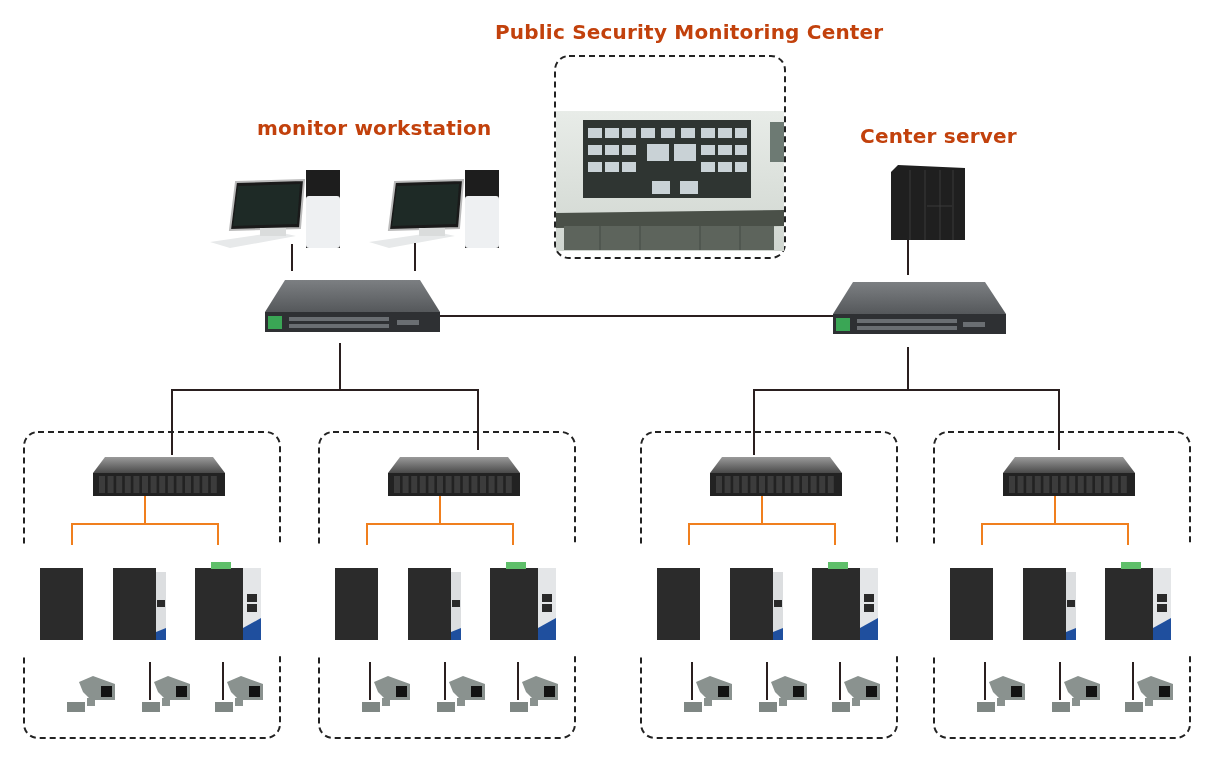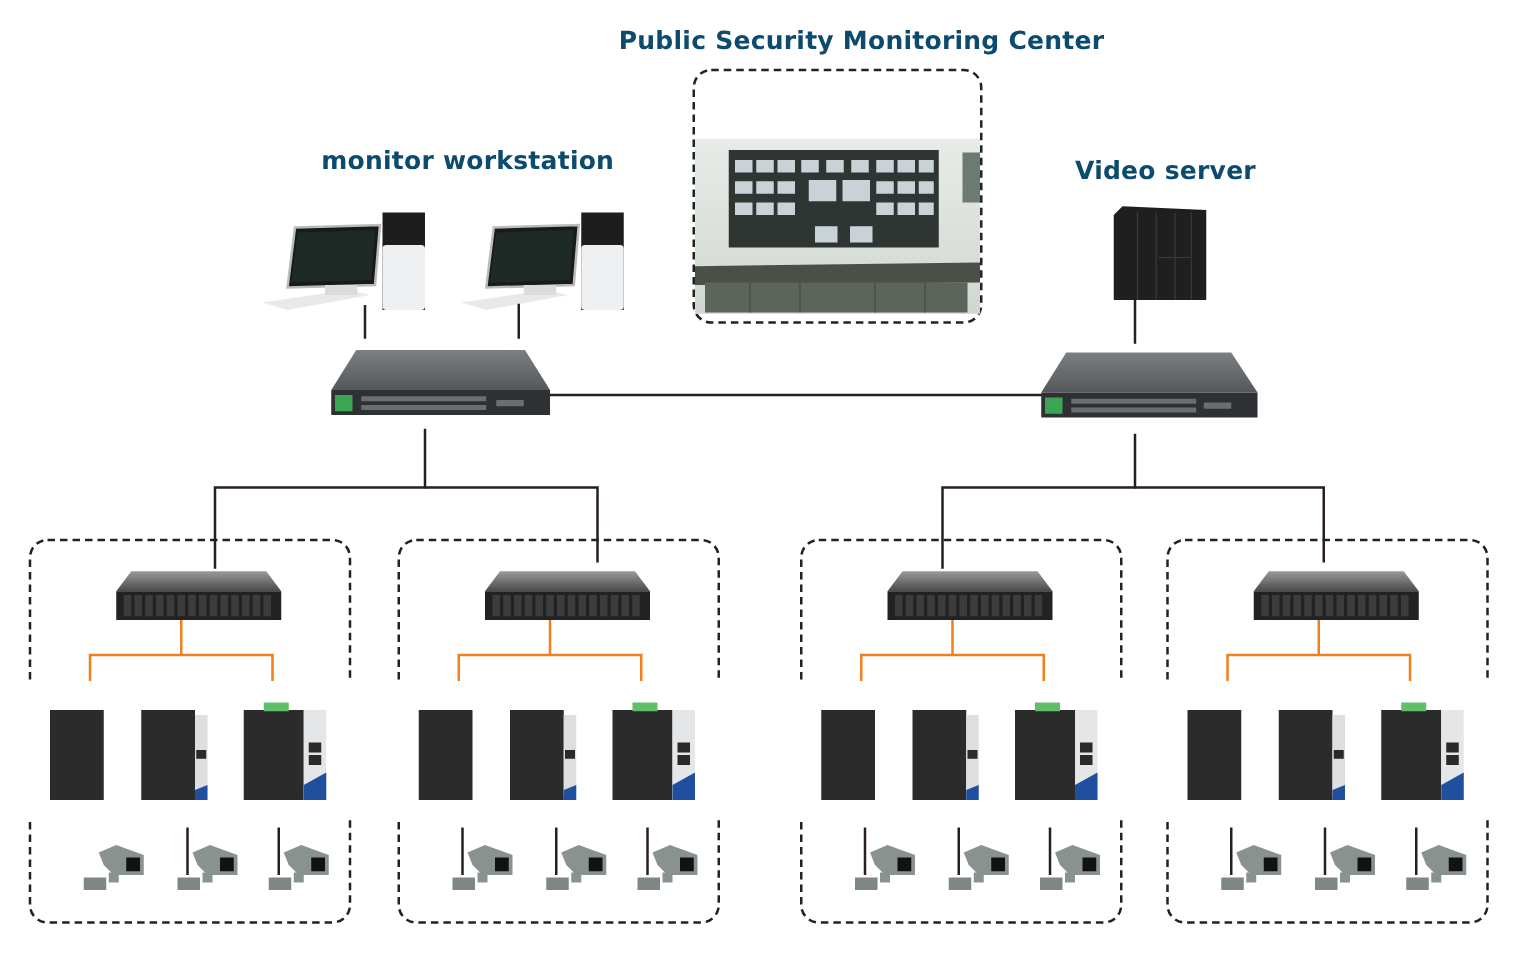--- a/index.html
+++ b/index.html
@@ -4,7 +4,7 @@
 <style>
   html, body { margin:0; padding:0; background:#ffffff; }
   body { width:1217px; height:780px; position:relative; overflow:hidden; font-family:"DejaVu Sans", sans-serif; }
-  .label { position:absolute; color:#0c4a6e; font-weight:bold; font-size:20px; white-space:nowrap; letter-spacing:0.2px; }
+  .label { position:absolute; color:#c2410c; font-weight:bold; font-size:20px; white-space:nowrap; letter-spacing:0.2px; }
   svg.canvas { position:absolute; left:0; top:0; }
 </style>
 </head>

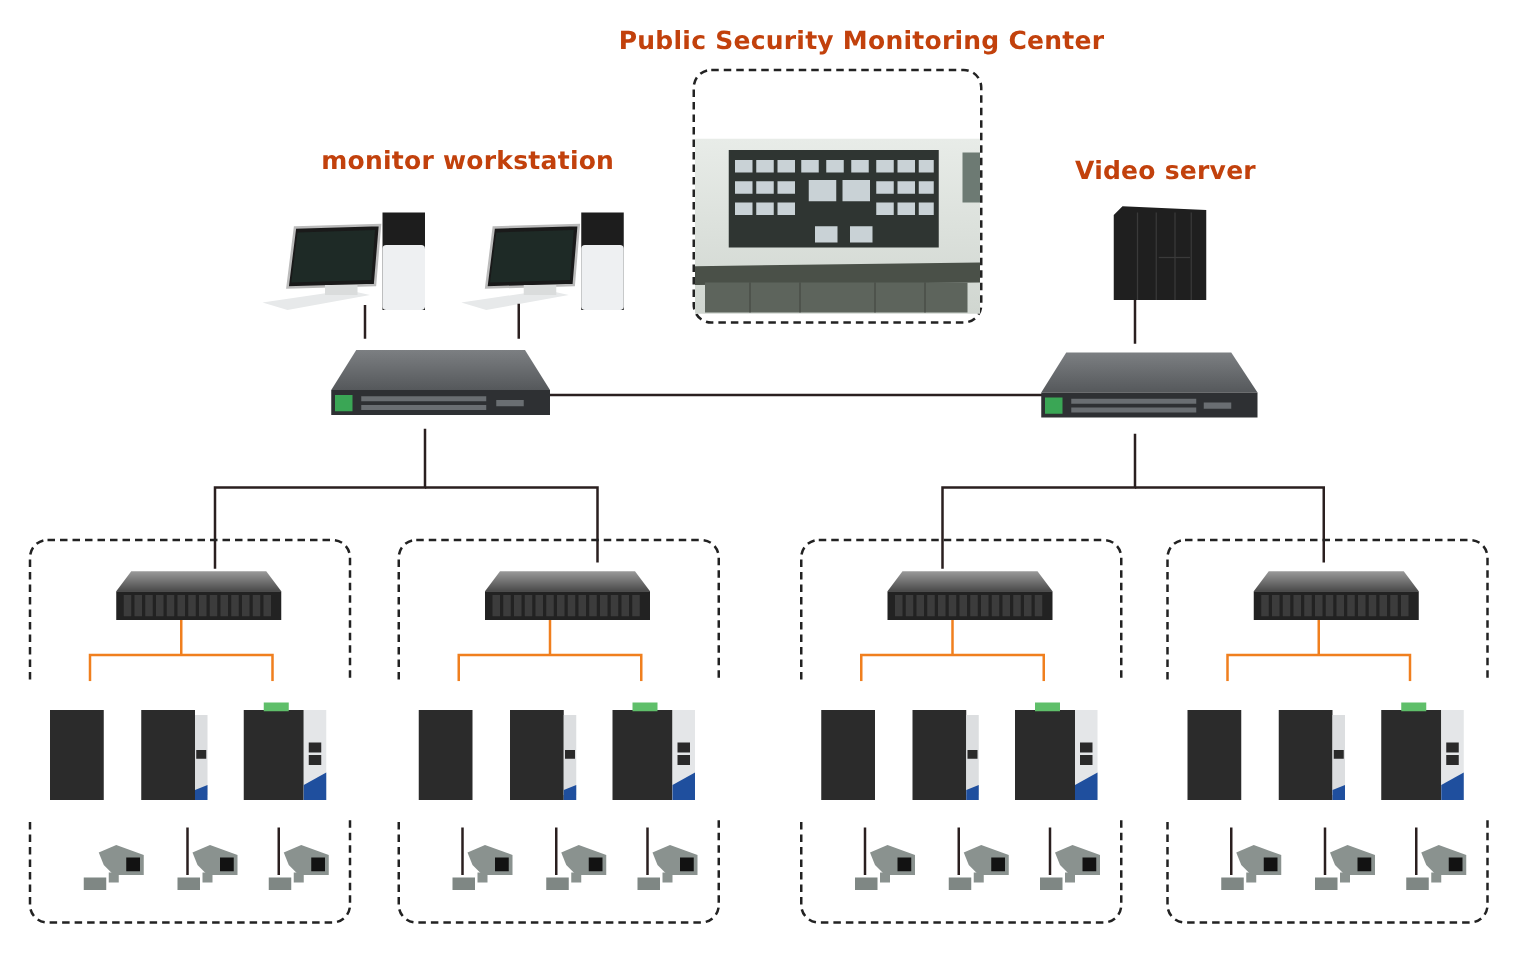--- a/index.html
+++ b/index.html
@@ -12,7 +12,7 @@
 
 <div class="label" style="left:495px;top:20px;">Public Security Monitoring Center</div>
 <div class="label" style="left:257px;top:116px;">monitor workstation</div>
-<div class="label" style="left:860px;top:124px;">Video server</div>
+<div class="label" style="left:860px;top:124px;">Center server</div>
 
 <svg class="canvas" width="1217" height="780" viewBox="0 0 1217 780">
   <defs>

